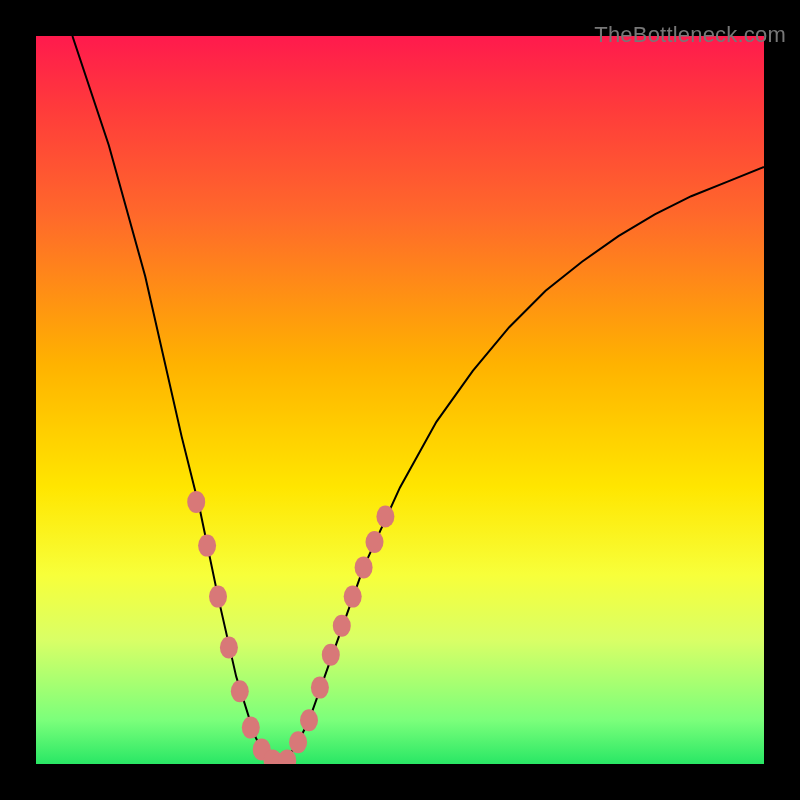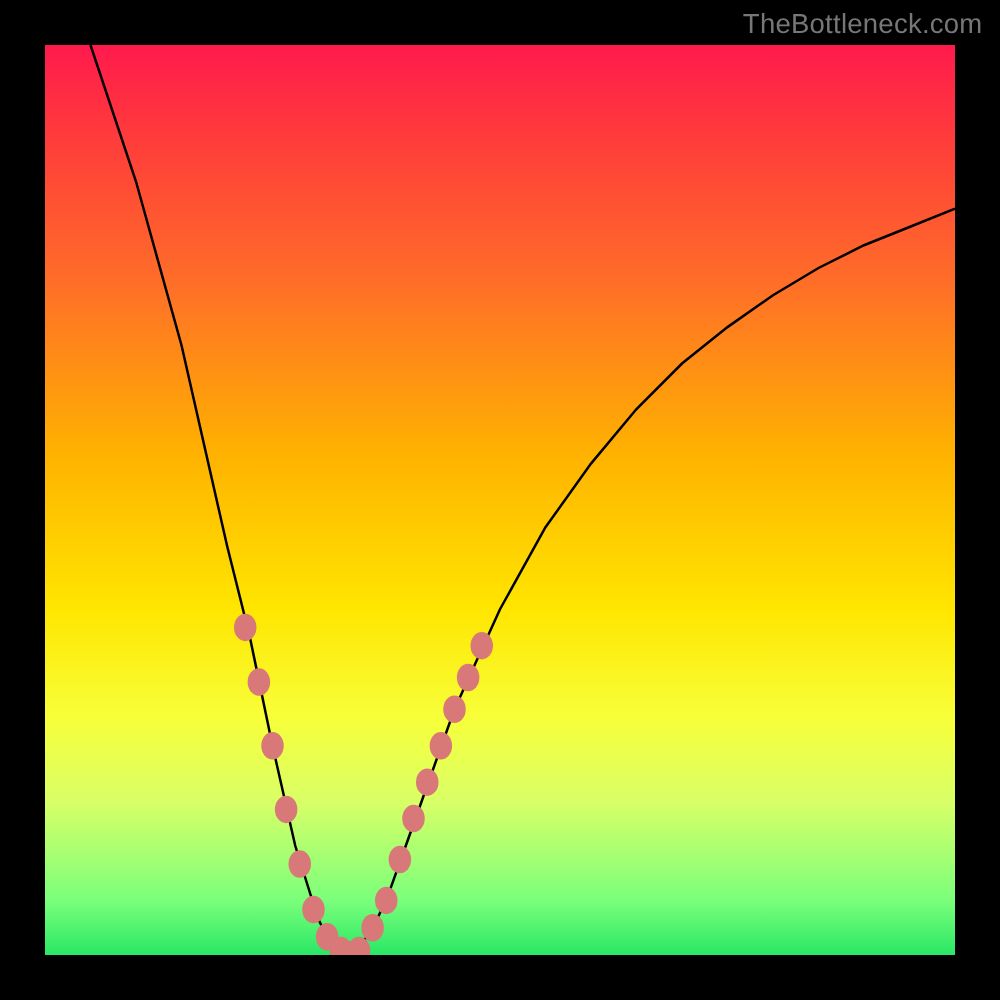--- a/index.html
+++ b/index.html
@@ -13,7 +13,7 @@
   }
   .watermark {
     position: absolute;
-    top: 6px;
+    top: 22px;
     right: 14px;
     color: #777;
     font-size: 22px;

